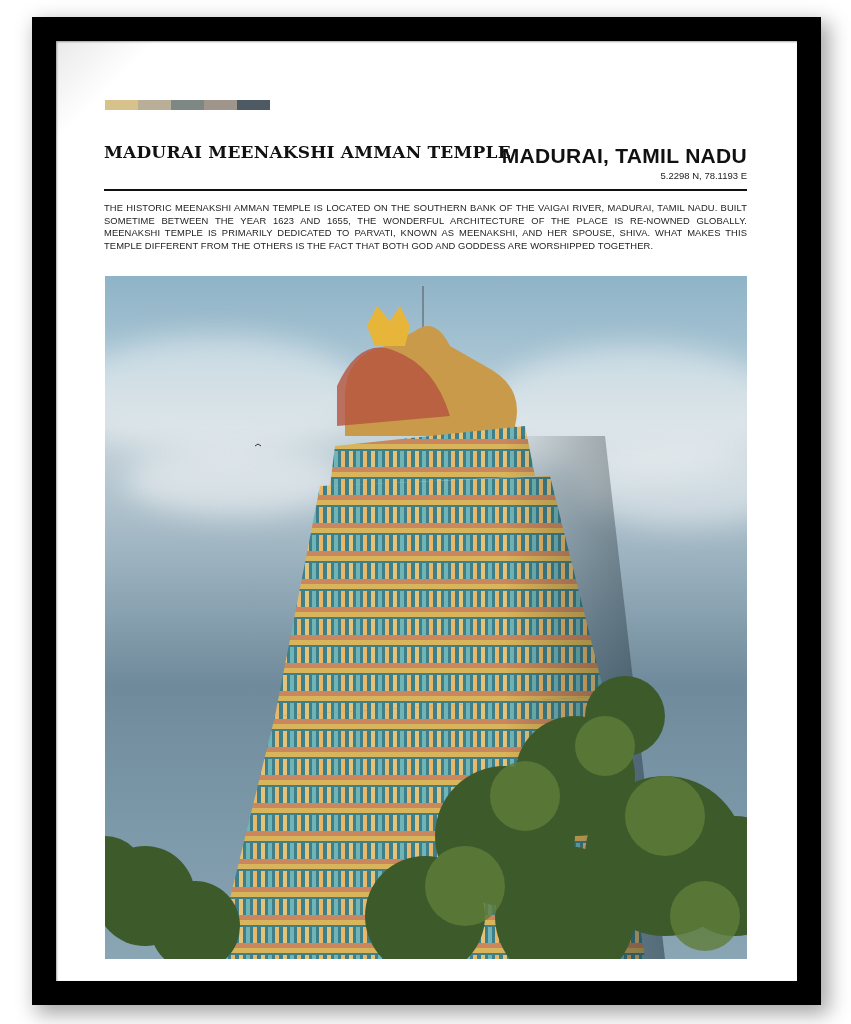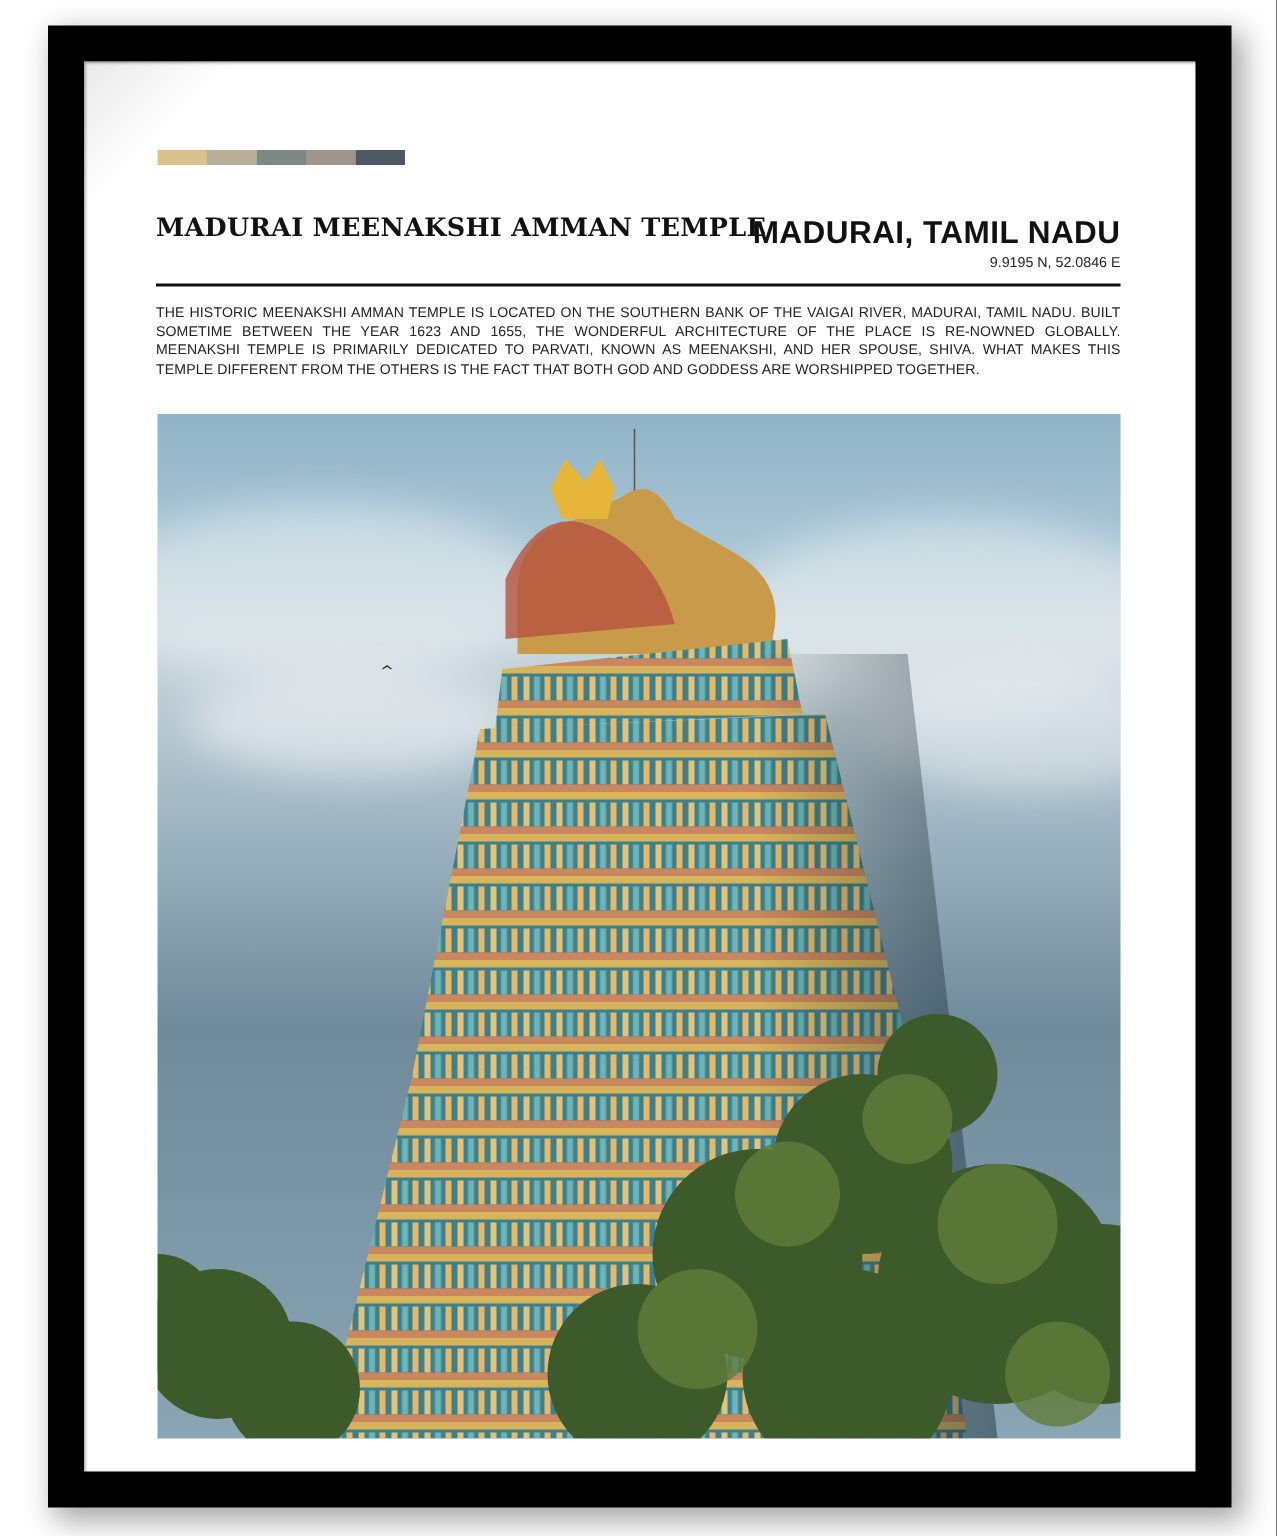--- a/index.html
+++ b/index.html
@@ -73,7 +73,7 @@
 
     <div class="location">
       <div class="city">MADURAI, TAMIL NADU</div>
-      <div class="coords">9.9195 N, 52.0846 E</div>
+      <div class="coords">5.2298 N, 78.1193 E</div>
     </div>
 
     <div class="rule"></div>

